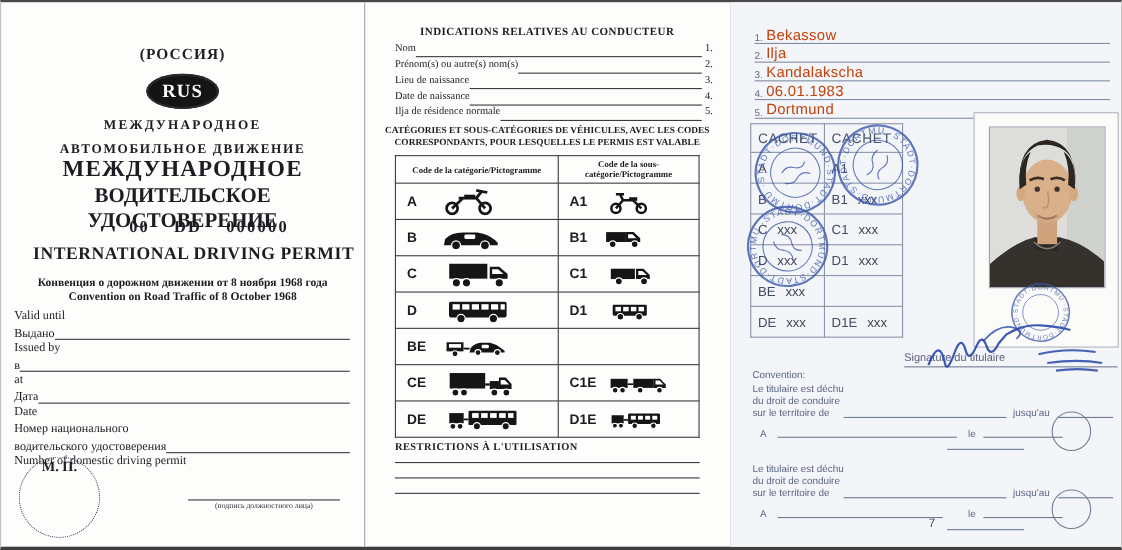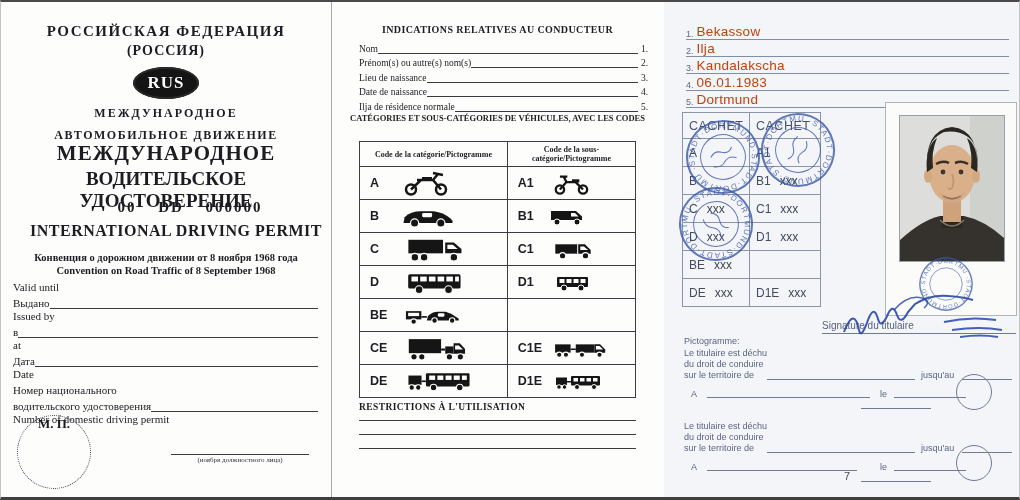--- a/index.html
+++ b/index.html
@@ -87,7 +87,6 @@
   <div class="divider" style="left:663px"></div>
 
   <div class="panel-left">
-    <div class="abs ctr pl-country1">РОССИЙСКАЯ ФЕДЕРАЦИЯ</div>
     <div class="abs ctr pl-country2">(РОССИЯ)</div>
     <div class="abs rus-oval">
         <span>RUS</span>

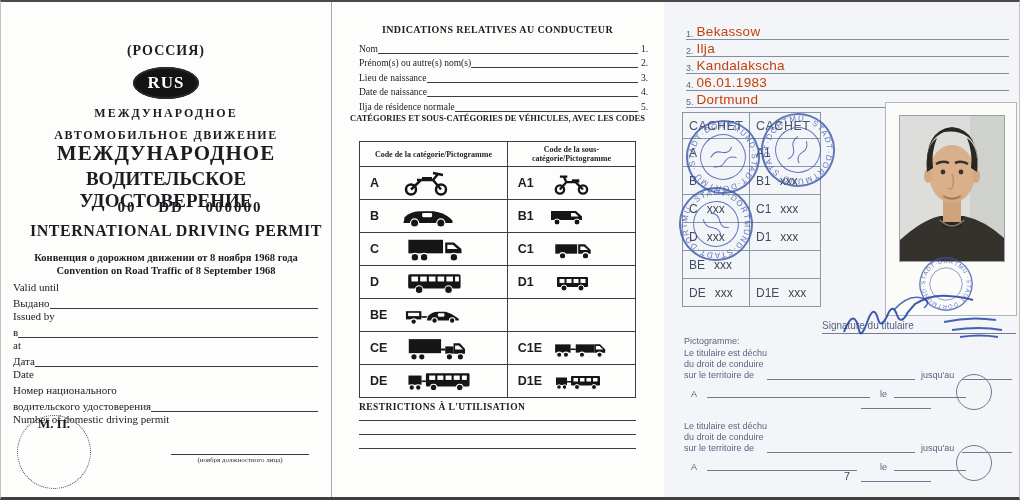--- a/index.html
+++ b/index.html
@@ -41,7 +41,7 @@
   .panel-mid{position:absolute;left:330px;top:0;width:333px;height:500px;}
   .pm-header{top:22px;font-size:10px;font-weight:bold;letter-spacing:.4px;}
   .pm-fields{left:28px;right:16px;top:37px;}
-  .pmrow{display:flex;align-items:flex-end;font-size:9.5px;height:14.5px;}
+  .pmrow{display:flex;font-size:9.5px;height:14.5px;}
   .pmrow .num{margin-left:3px;}
   .pm-cap{font-size:8.5px;font-weight:bold;line-height:11px;}
   .pm-cap1{top:111px;font-family:Liberation Serif, serif;}

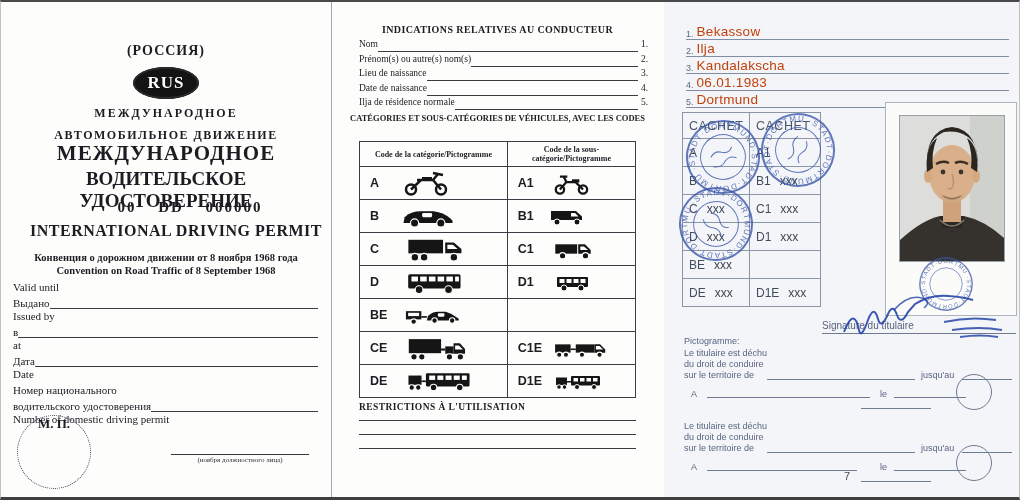--- a/index.html
+++ b/index.html
@@ -163,6 +163,7 @@
         </div>
     </div>
     <div class="abs ctr pm-cap pm-cap1">CATÉGORIES ET SOUS-CATÉGORIES DE VÉHICULES, AVEC LES CODES</div>
+    <div class="abs ctr pm-cap pm-cap2">CORRESPONDANTS, POUR LESQUELLES LE PERMIS EST VALABLE</div>
 
     <table class="abs veh-table">
       <tbody>

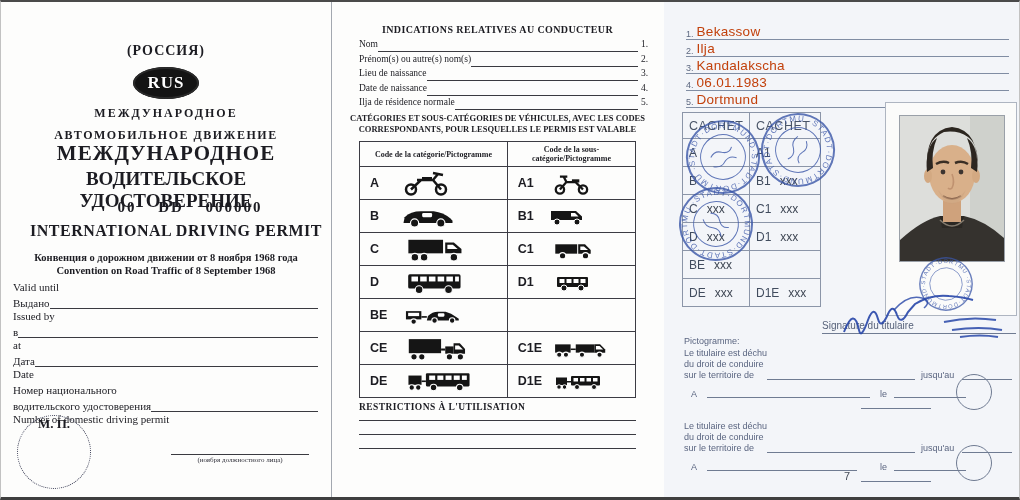--- a/index.html
+++ b/index.html
@@ -98,7 +98,7 @@
     <div class="abs ctr pl-num">00 DD 000000</div>
     <div class="abs ctr pl-idp">INTERNATIONAL DRIVING PERMIT</div>
     <div class="abs ctr pl-conv1">Конвенция о дорожном движении от 8 ноября 1968 года</div>
-    <div class="abs ctr pl-conv2">Convention on Road Traffic of 8 September 1968</div>
+    <div class="abs ctr pl-conv2">Convention on Road Traffic of 8 October 1968</div>
 
     <div class="abs pl-fields">
       <div class="sub">Valid until</div>

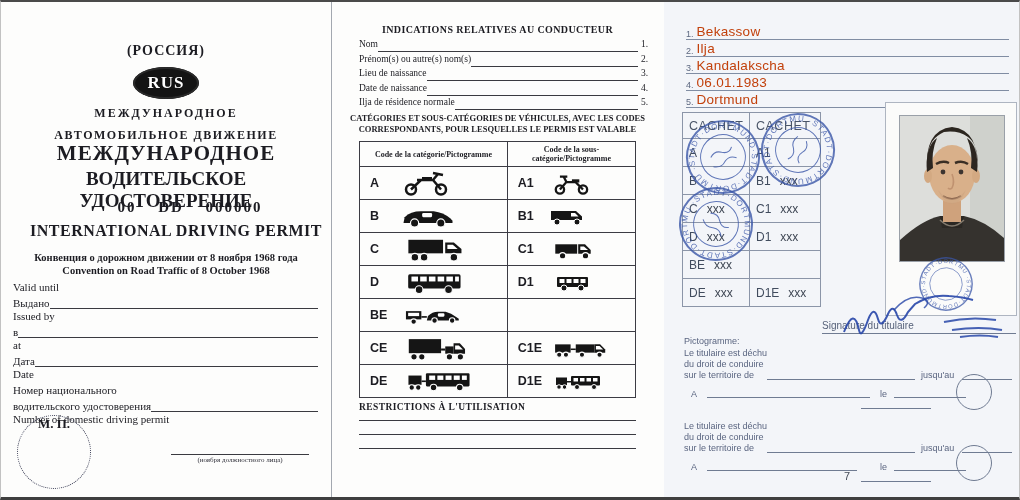--- a/index.html
+++ b/index.html
@@ -518,7 +518,7 @@
       <path d="M58 18 q14 -16 28 -12 q10 3 2 10" stroke="#2746a8" stroke-width="1.6" fill="none" opacity=".8"></path>
     </svg>
 
-    <div class="abs ex" style="left:20px;top:334px">Pictogramme:</div>
+    <div class="abs ex" style="left:20px;top:334px">Convention:</div>
     <div class="abs ex" style="left:20px;top:346px">Le titulaire est déchu</div>
     <div class="abs ex" style="left:20px;top:357px">du droit de conduire</div>
     <div class="abs ex" style="left:20px;top:368px">sur le territoire de</div>

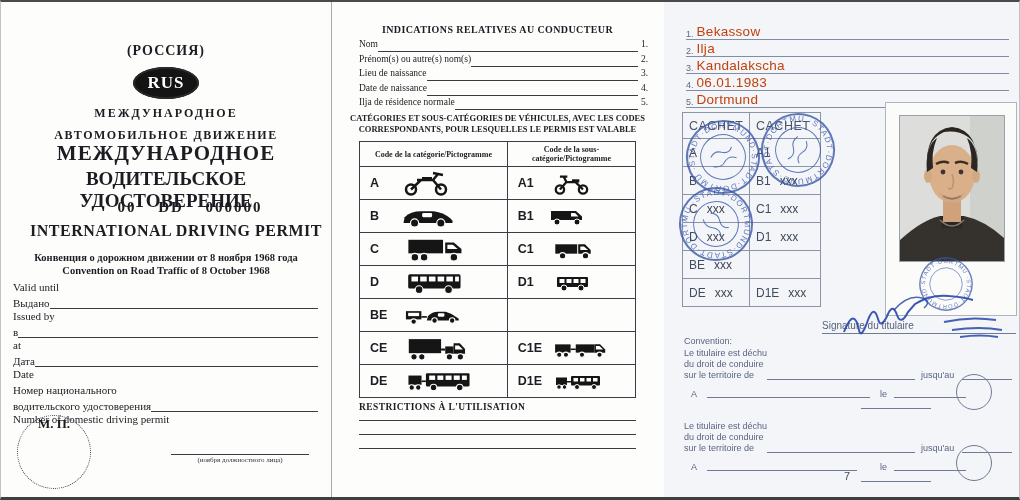--- a/index.html
+++ b/index.html
@@ -129,7 +129,7 @@
       <span>М. П.</span>
     </div>
     <div class="abs pl-sigline">
-      <span>(ноября должностного лица)</span>
+      <span>(подпись должностного лица)</span>
     </div>
   </div>
 

